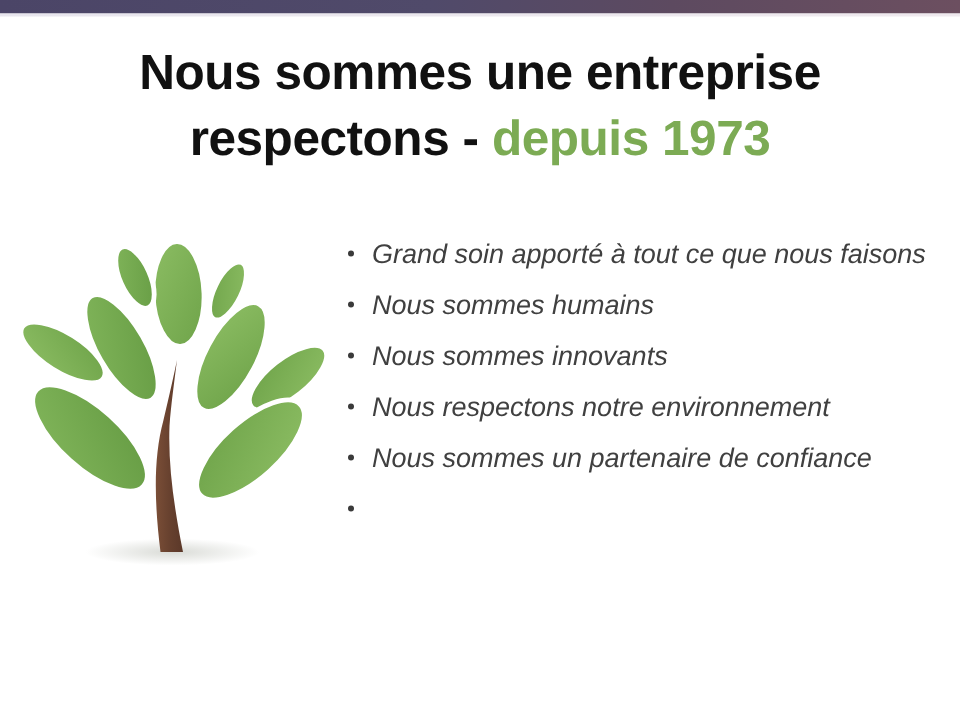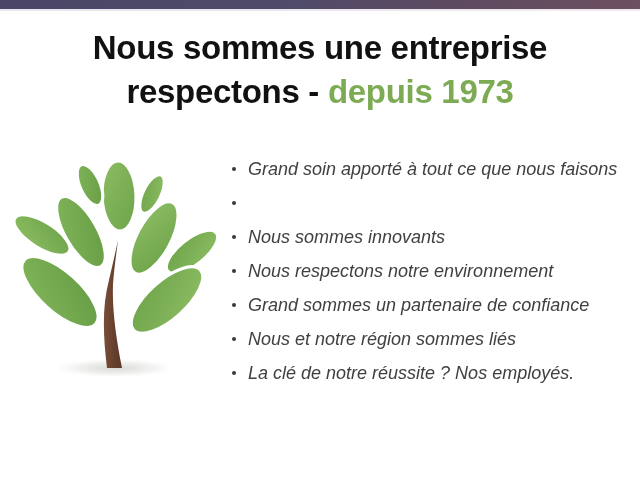--- a/index.html
+++ b/index.html
@@ -191,6 +191,7 @@
     </div>
     <div class="bullet-row">
       <span class="bullet-dot"></span>
+      <span>Nous sommes humains</span>
     </div>
     <div class="bullet-row">
       <span class="bullet-dot"></span>

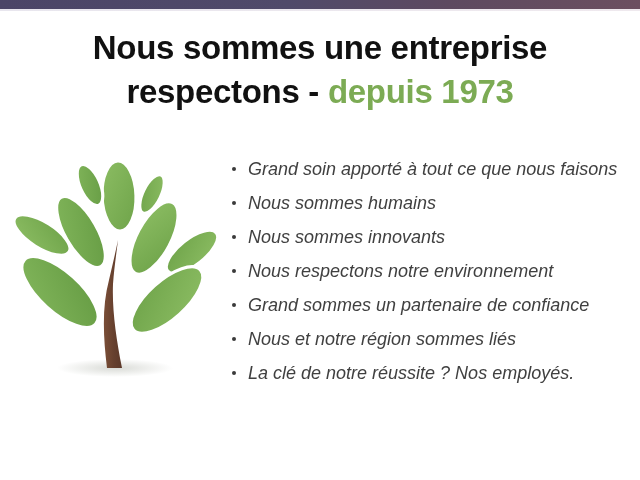--- a/index.html
+++ b/index.html
@@ -203,7 +203,7 @@
     </div>
     <div class="bullet-row">
       <span class="bullet-dot"></span>
-      <span>Grand sommes un partenaire de confiance</span>
+      <span>Nous sommes un partenaire de confiance</span>
     </div>
     <div class="bullet-row">
       <span class="bullet-dot"></span>

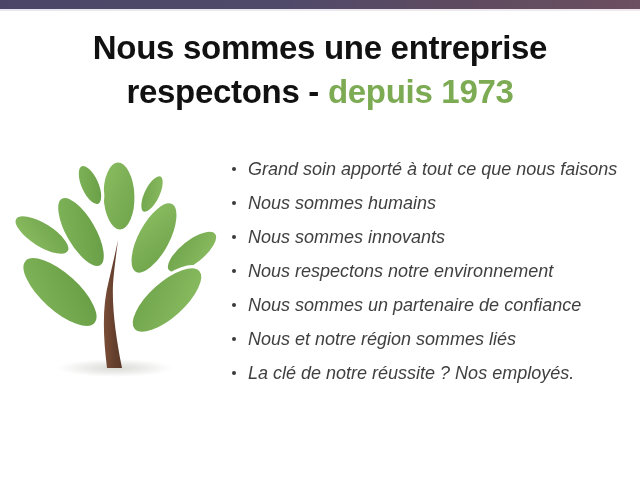--- a/index.html
+++ b/index.html
@@ -207,7 +207,6 @@
     </div>
     <div class="bullet-row">
       <span class="bullet-dot"></span>
-      <span>Nous et notre région sommes liés</span>
     </div>
     <div class="bullet-row">
       <span class="bullet-dot"></span>

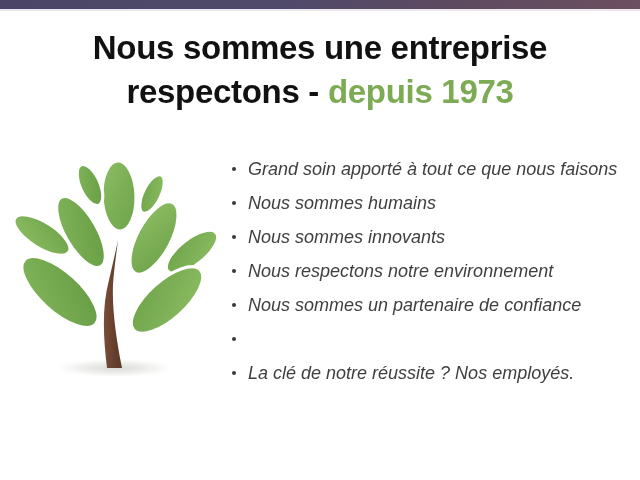--- a/index.html
+++ b/index.html
@@ -208,10 +208,6 @@
     <div class="bullet-row">
       <span class="bullet-dot"></span>
     </div>
-    <div class="bullet-row">
-      <span class="bullet-dot"></span>
-      <span>La clé de notre réussite ? Nos employés.</span>
-    </div>
   </div>
 
   <div id="bottom-bar"></div>

